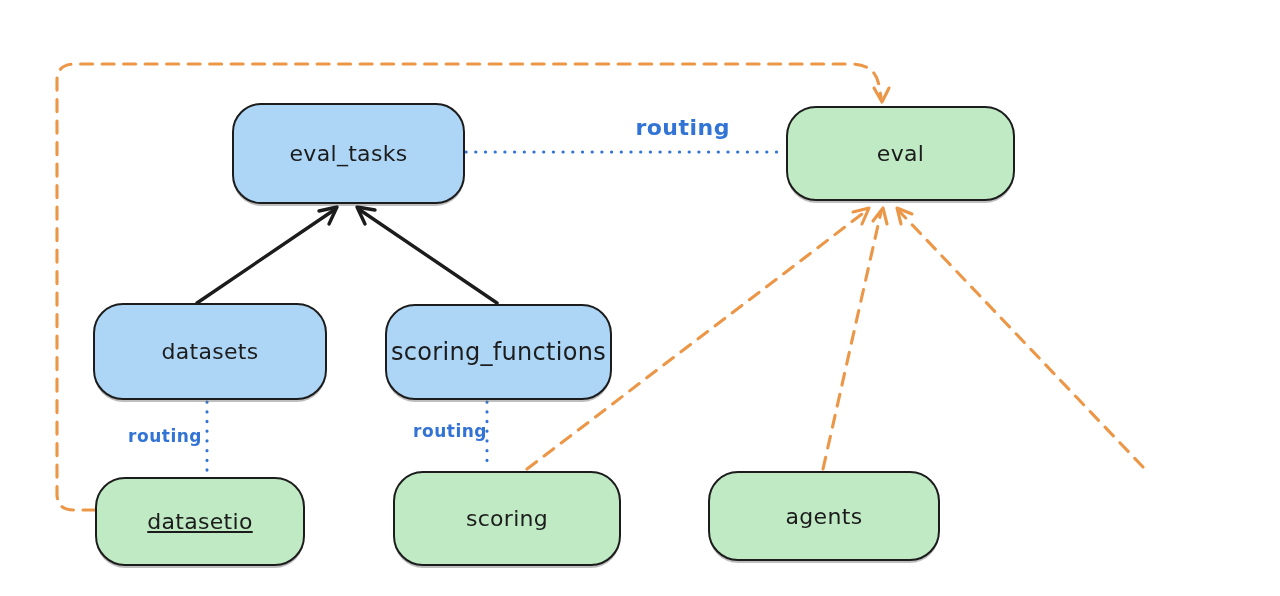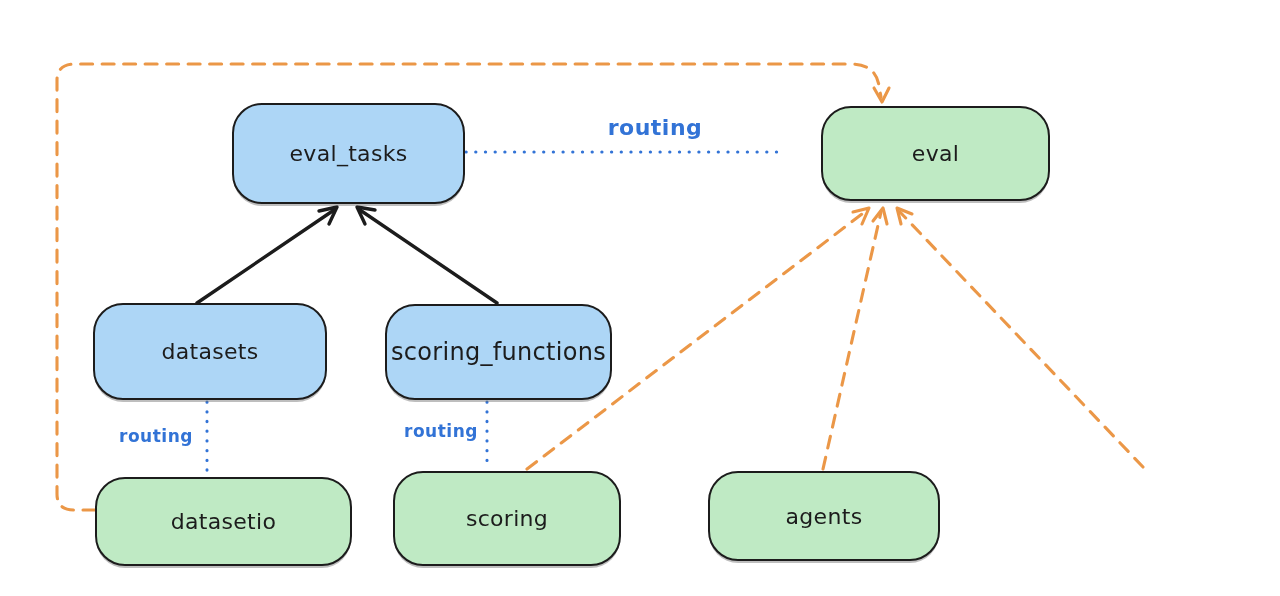--- a/index.html
+++ b/index.html
@@ -43,7 +43,7 @@
     position:absolute;
     color:var(--routing-blue,#3273d6);
     font-weight:bold;
-    text-align:center;
+    text-align:right;
     letter-spacing:0.5px;
   }
   .routing-label.big{font-size:22px;}

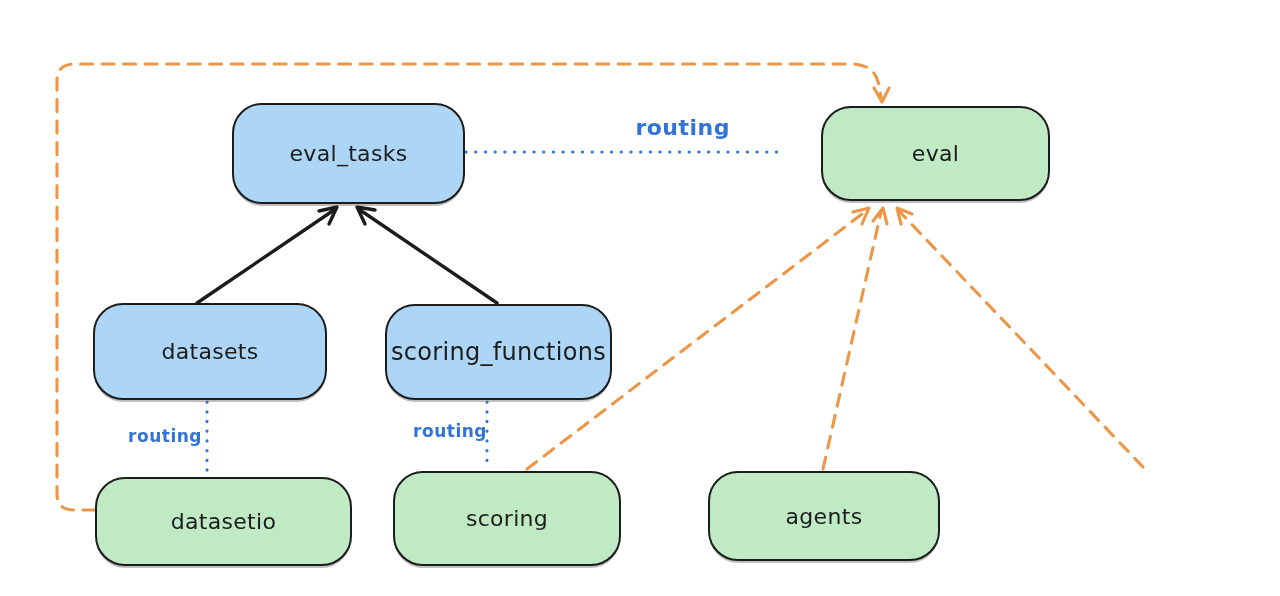--- a/index.html
+++ b/index.html
@@ -99,7 +99,7 @@
     </g>
   </svg>
 
-  <div class="node blue" style="left:232px;top:103px;width:233px;height:101px;">
+  <div class="node blue" style="left:232px;top:103px;width:233px;height:101px;border-radius:29px;">
     <span>eval_tasks</span>
   </div>
 

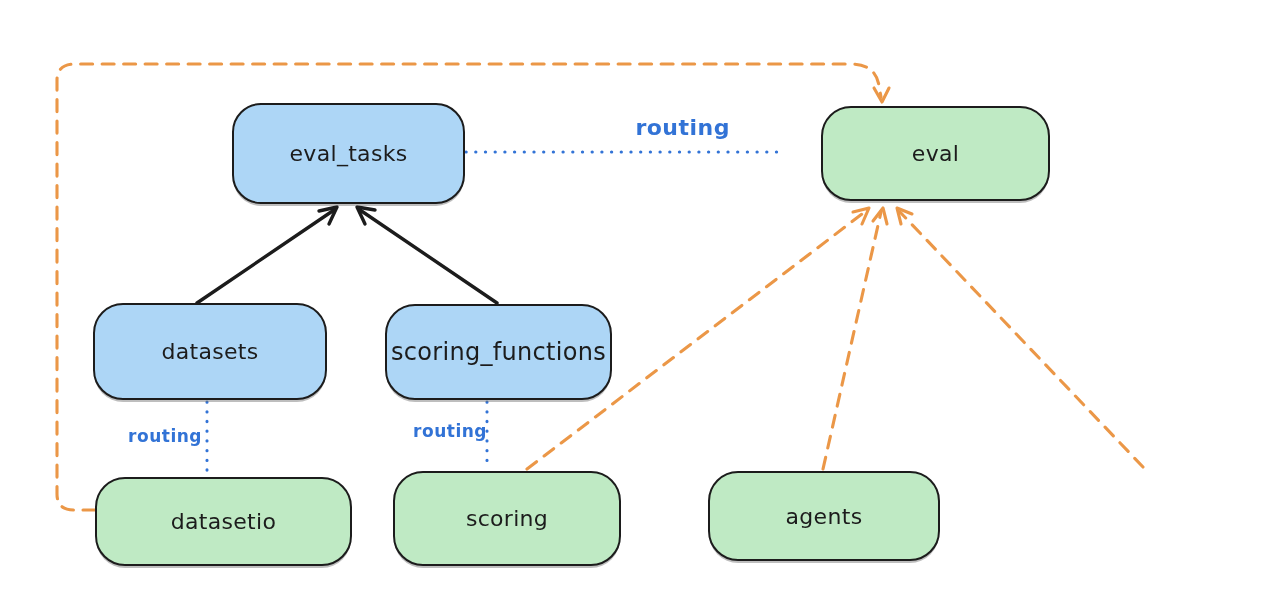--- a/index.html
+++ b/index.html
@@ -103,7 +103,7 @@
     <span>eval_tasks</span>
   </div>
 
-  <div class="node green" style="left:786px;top:106px;width:229px;height:95px;margin-left:35px;">
+  <div class="node green" style="left:786px;top:106px;width:229px;height:95px;">
     <span>eval</span>
   </div>
 

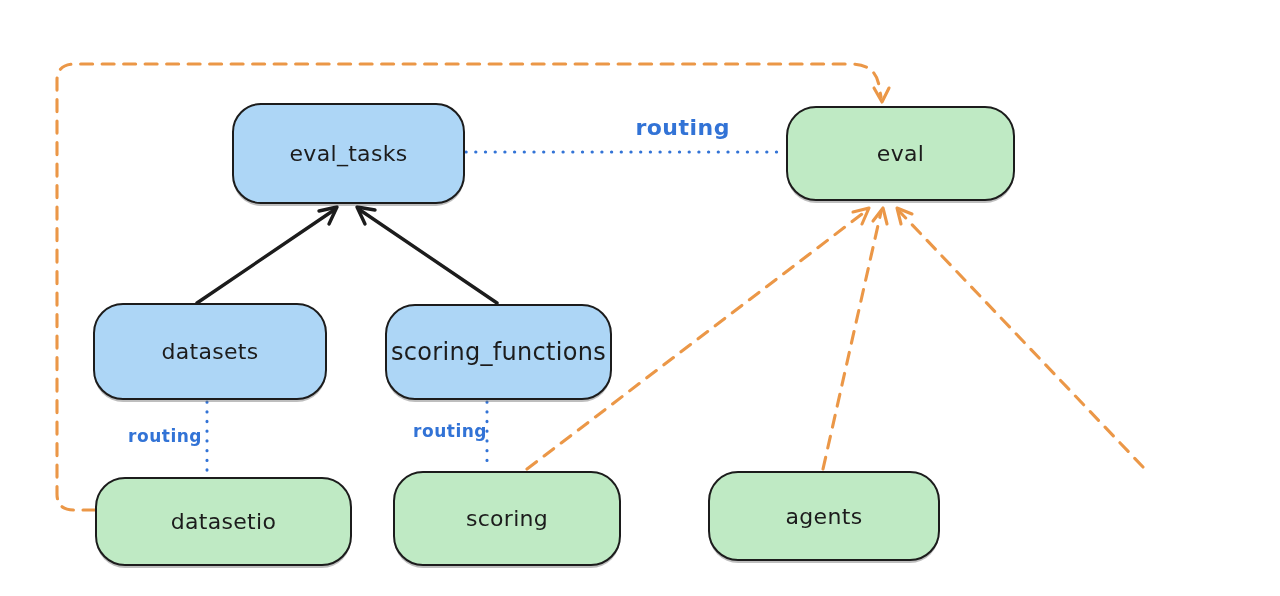--- a/index.html
+++ b/index.html
@@ -115,7 +115,7 @@
     <span>scoring_functions</span>
   </div>
 
-  <div class="node green" style="left:95px;top:477px;width:257px;height:89px;">
+  <div class="node green" style="left:95px;top:477px;width:210px;height:89px;text-decoration:underline;">
     <span>datasetio</span>
   </div>
 

